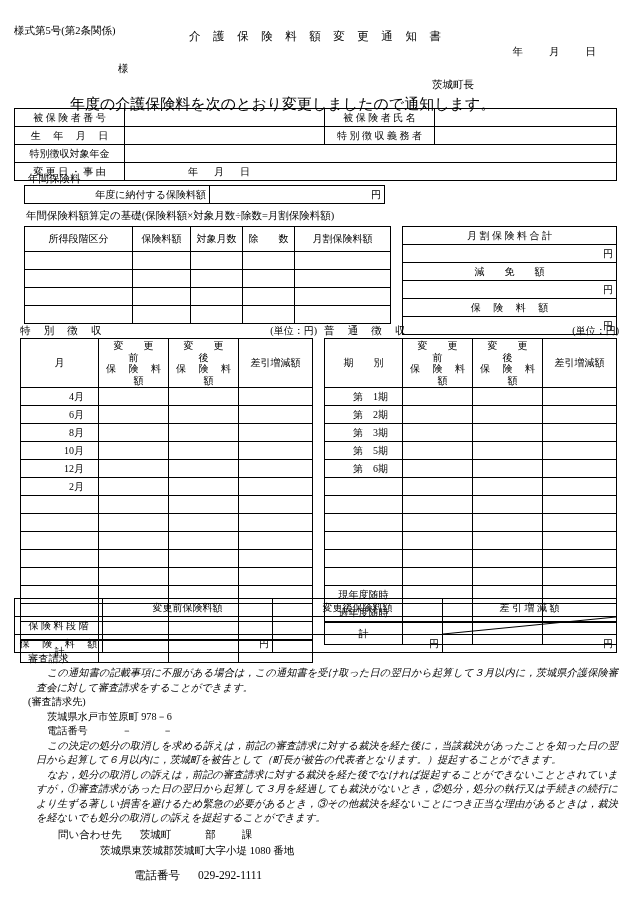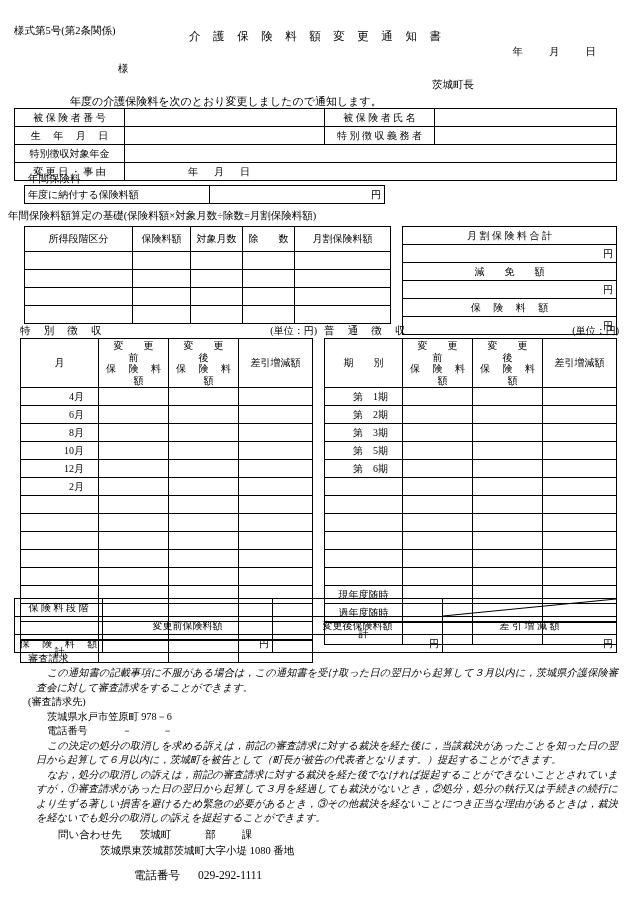--- a/index.html
+++ b/index.html
@@ -67,7 +67,7 @@
   .leadline {
     position: absolute;
     left: 70px; top: 94px;
-    font-size: 11px;
+    font-size: 15px;
   }
 
   

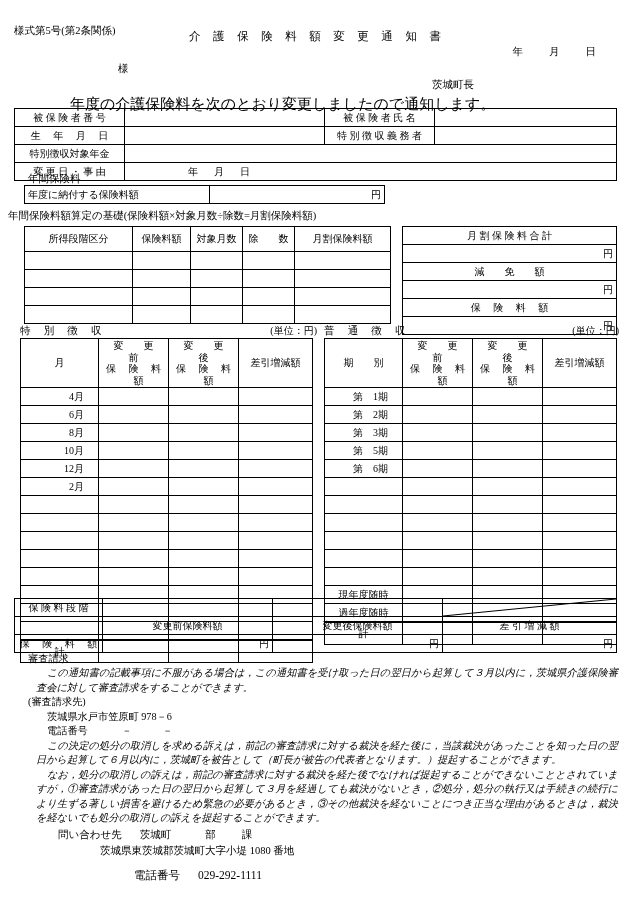--- a/index.html
+++ b/index.html
@@ -25,7 +25,7 @@
     height: 903px;
     padding: 0;
   }
-  .center { text-align: left; }
+  .center { text-align: right; }
 
   
   .formno {

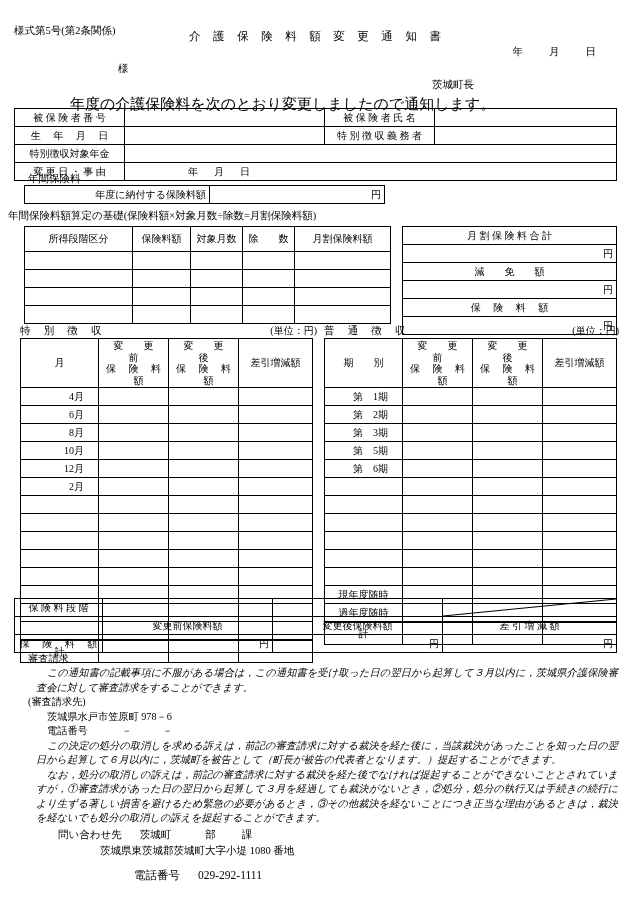--- a/index.html
+++ b/index.html
@@ -110,7 +110,7 @@
   
   .sec-basis {
     position: absolute;
-    left: 8px; top: 209px;
+    left: 26px; top: 209px;
     font-size: 10.5px;
   }
 

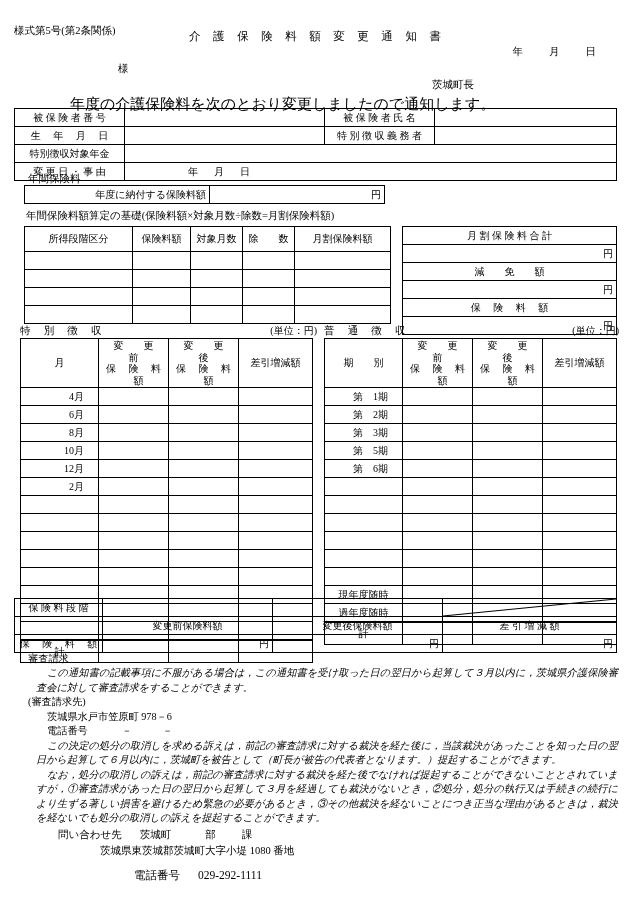--- a/index.html
+++ b/index.html
@@ -617,6 +617,12 @@
     </colgroup>
     <tbody>
       <tr>
+        <td></td>
+        <td class="hdc">変更前保険料額</td>
+        <td class="hdc">変更後保険料額</td>
+        <td class="hdc">差 引 増 減 額</td>
+      </tr>
+      <tr>
         <td class="lb">保 険 料 段 階</td>
         <td></td>
         <td></td>
@@ -625,12 +631,6 @@
             <line x1="0" y1="19" x2="174" y2="0" stroke="#000" stroke-width="1" vector-effect="non-scaling-stroke"></line>
           </svg>
         </td>
-      </tr>
-      <tr>
-        <td></td>
-        <td class="hdc">変更前保険料額</td>
-        <td class="hdc">変更後保険料額</td>
-        <td class="hdc">差 引 増 減 額</td>
       </tr>
       <tr>
         <td class="lb">保 　険 　料 　額</td>

